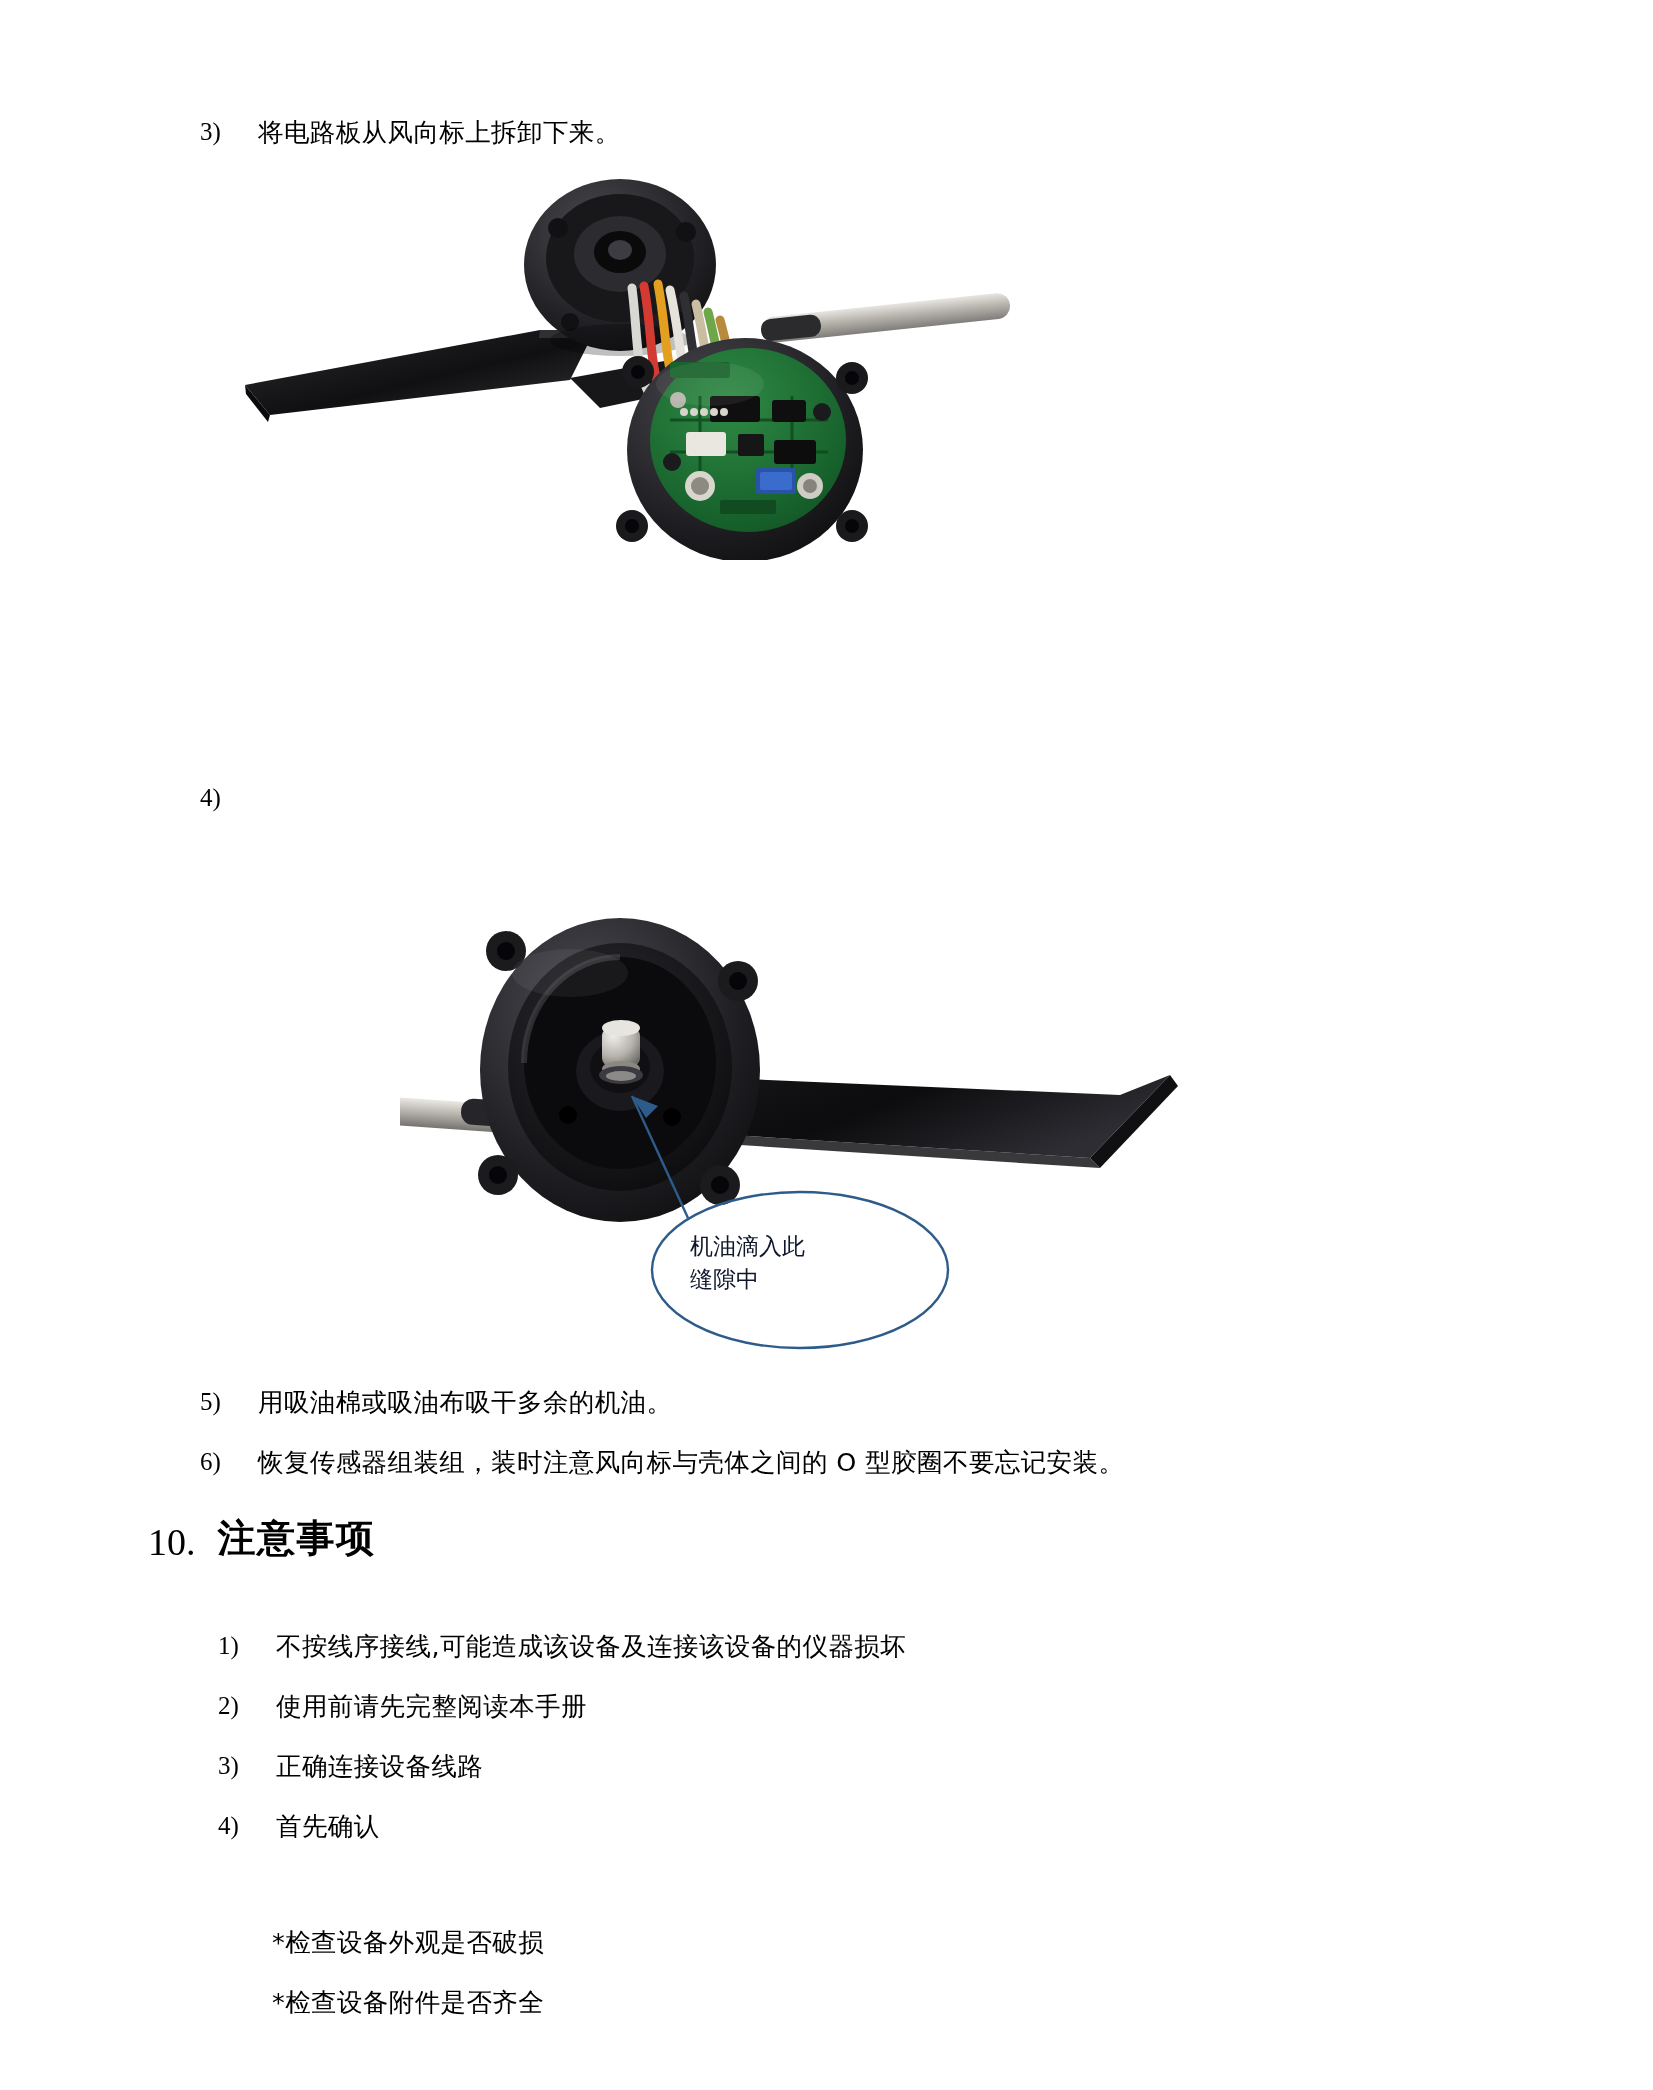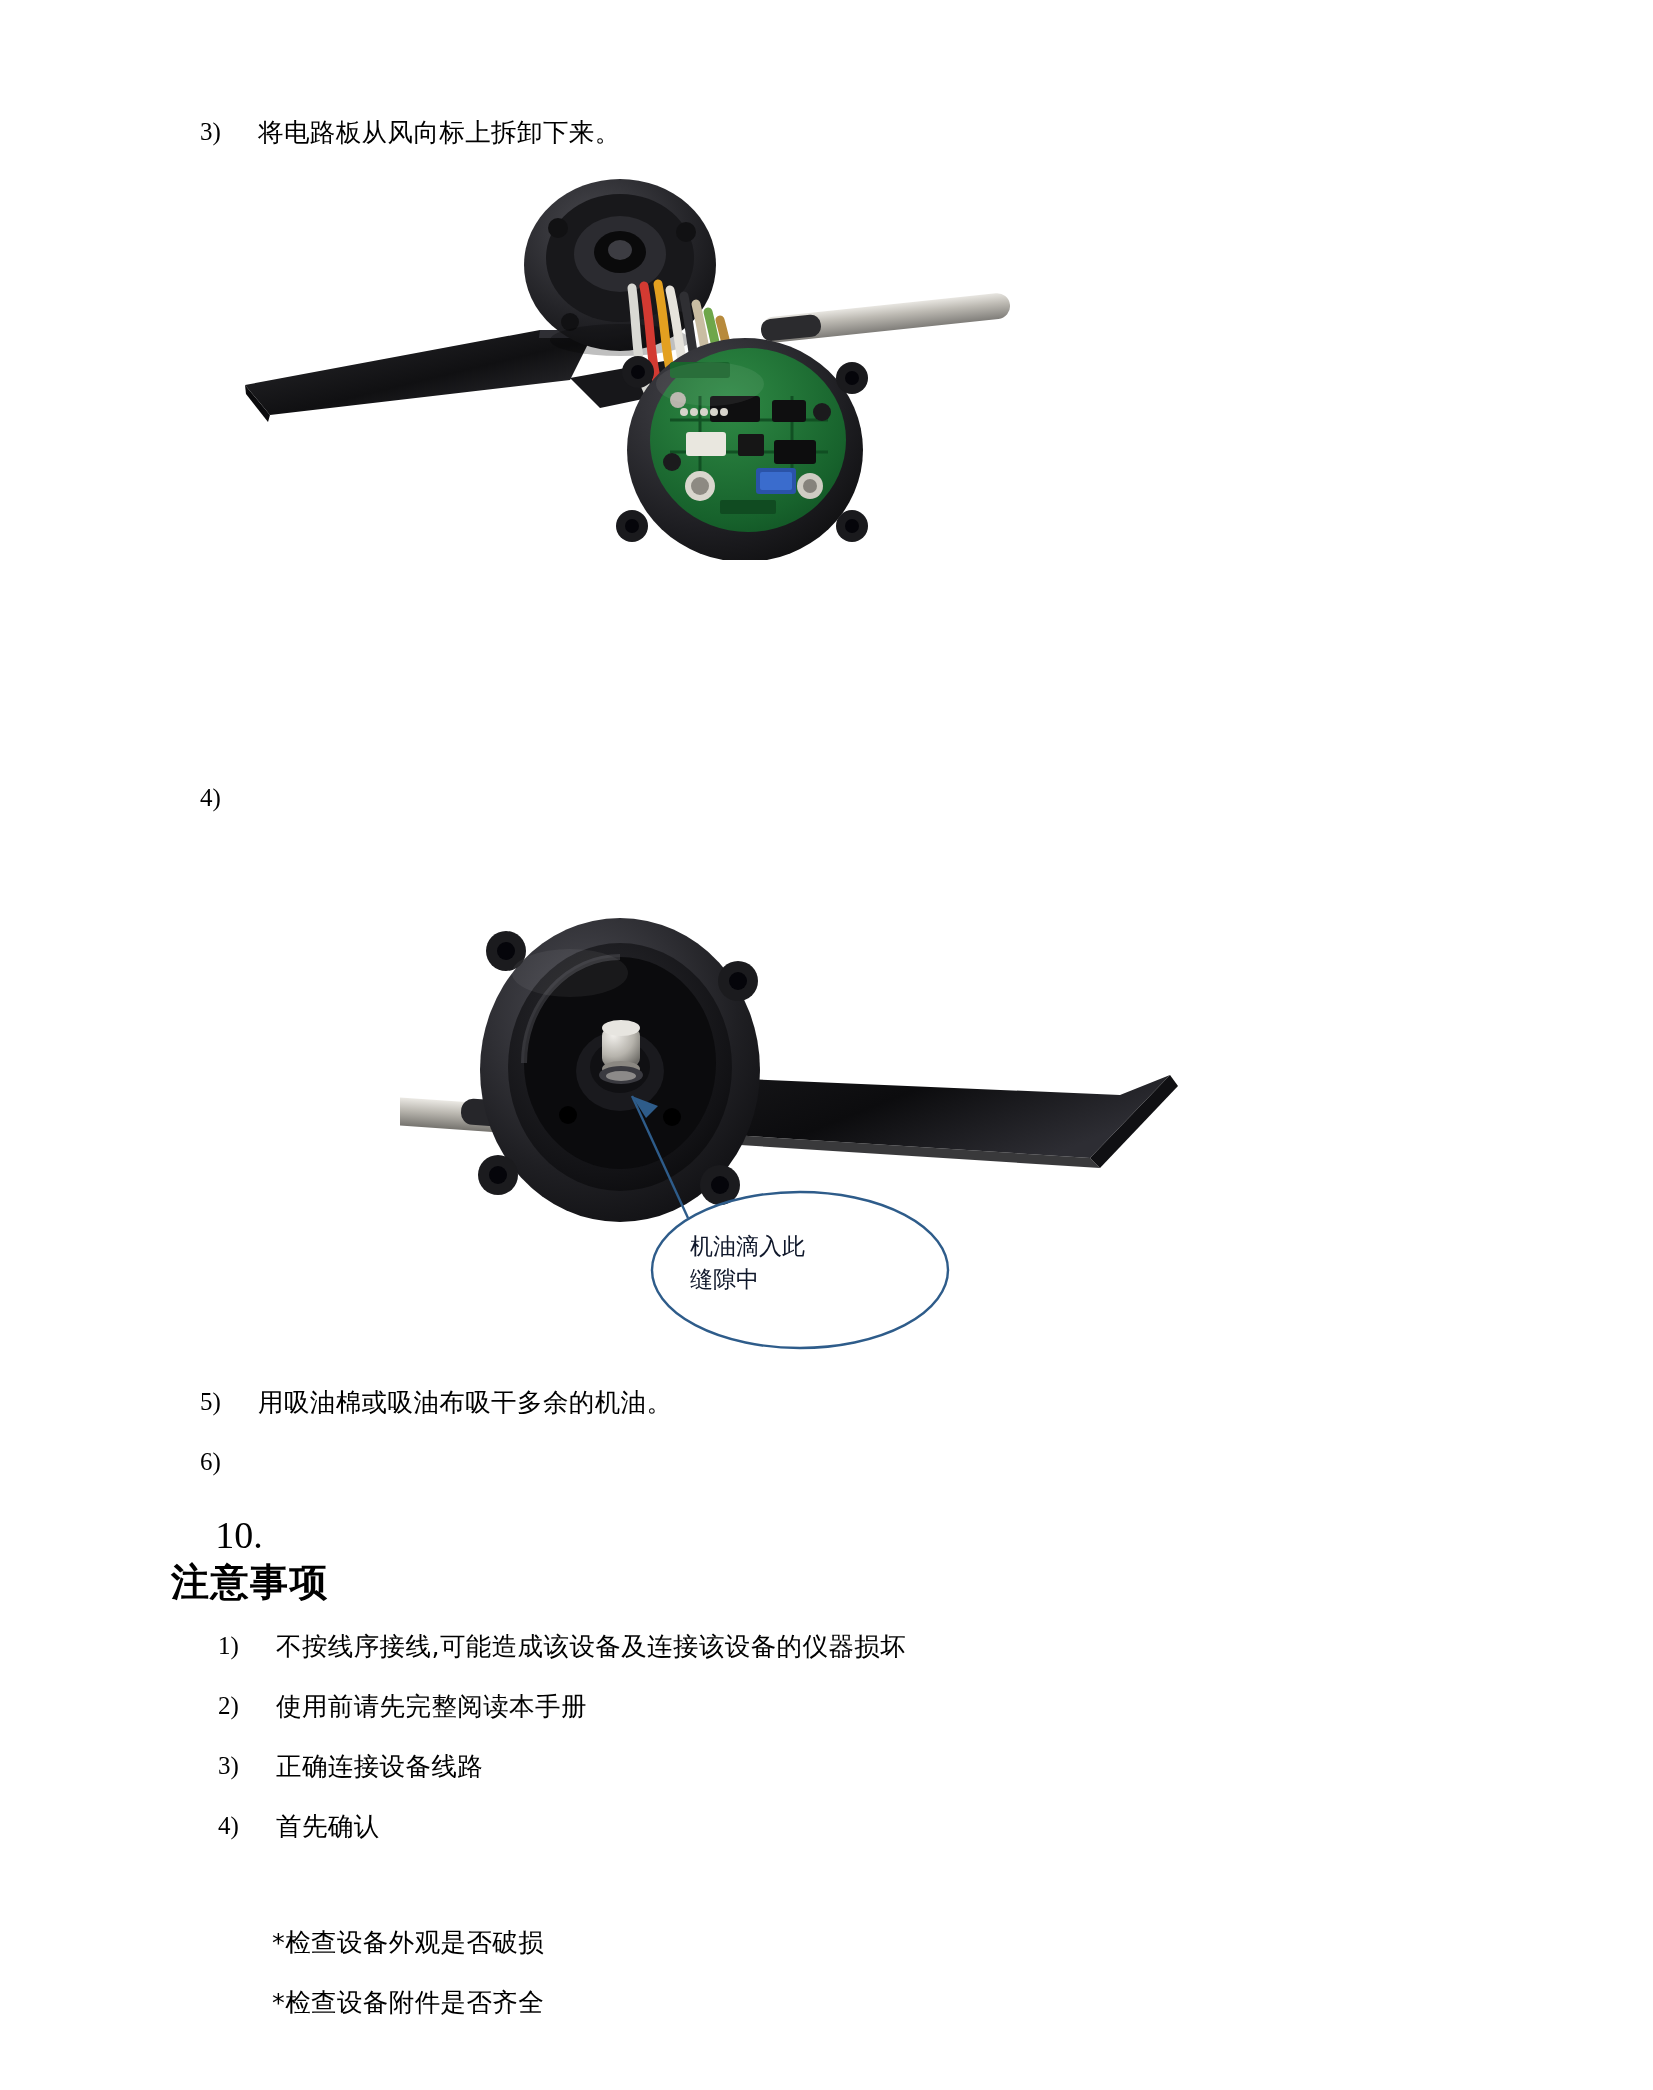--- a/index.html
+++ b/index.html
@@ -319,6 +319,7 @@
 
     <div class="step" style="left:200px; top:1442px; width:1300px;">
       <div class="step-num">6)</div>
+      <div class="step-text">恢复传感器组装组，装时注意风向标与壳体之间的 O 型胶圈不要忘记安装。</div>
     </div>
 
     <div class="heading">

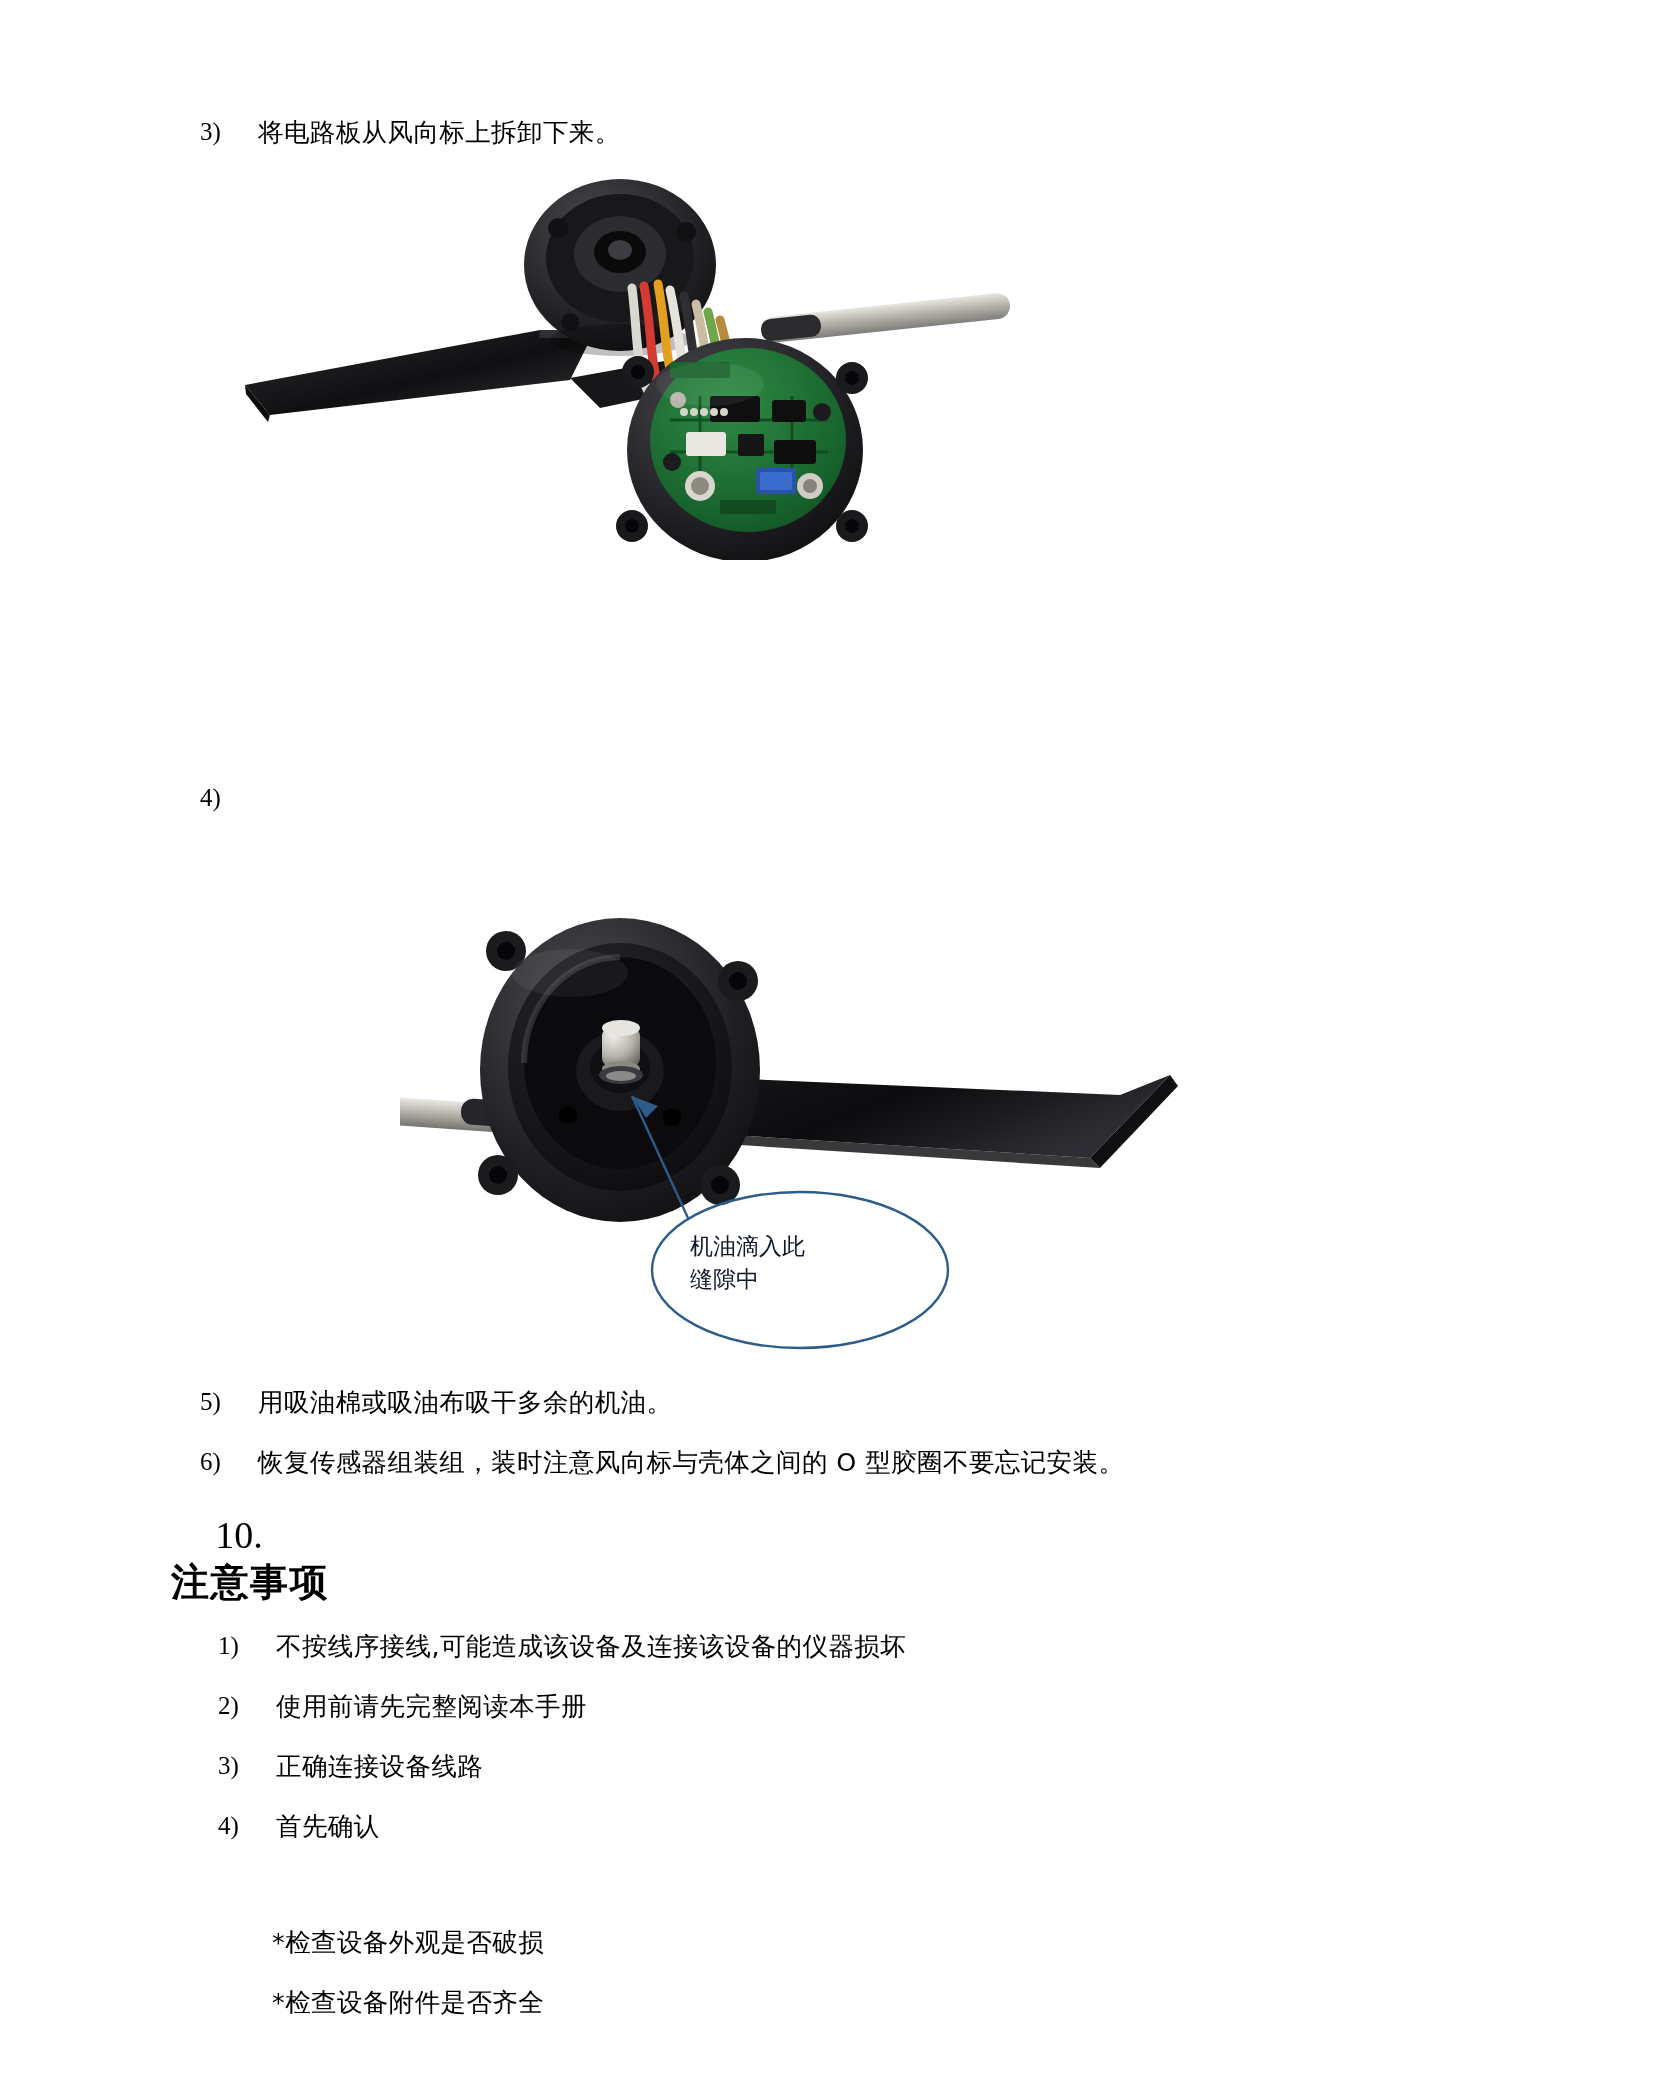--- a/index.html
+++ b/index.html
@@ -51,11 +51,10 @@
   
   .heading {
     position: absolute;
-    left: 163px;
+    left: 148px;
     top: 1513px;
     display: flex;
-    align-items: center;
-    flex-direction: column;
+    align-items: flex-end;
   }
   .heading-num {
     font-family: "Liberation Serif", serif;

